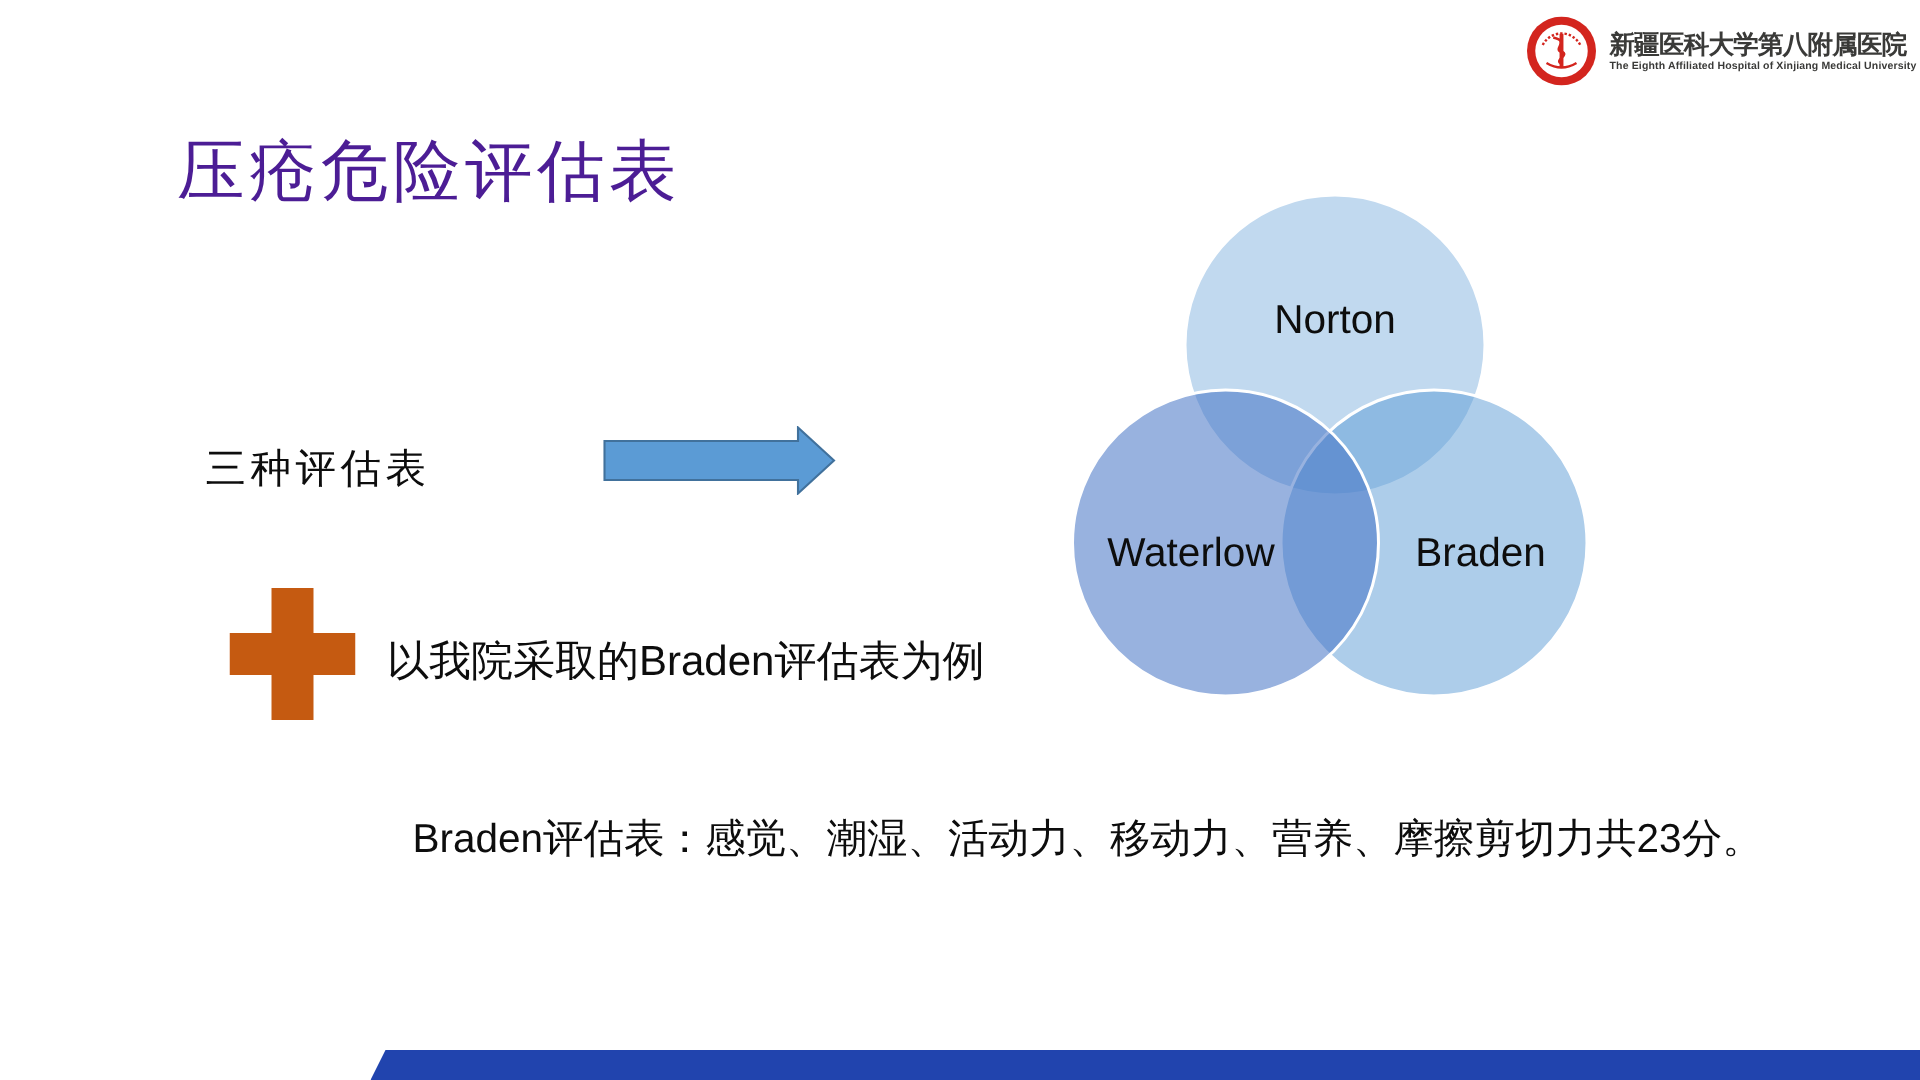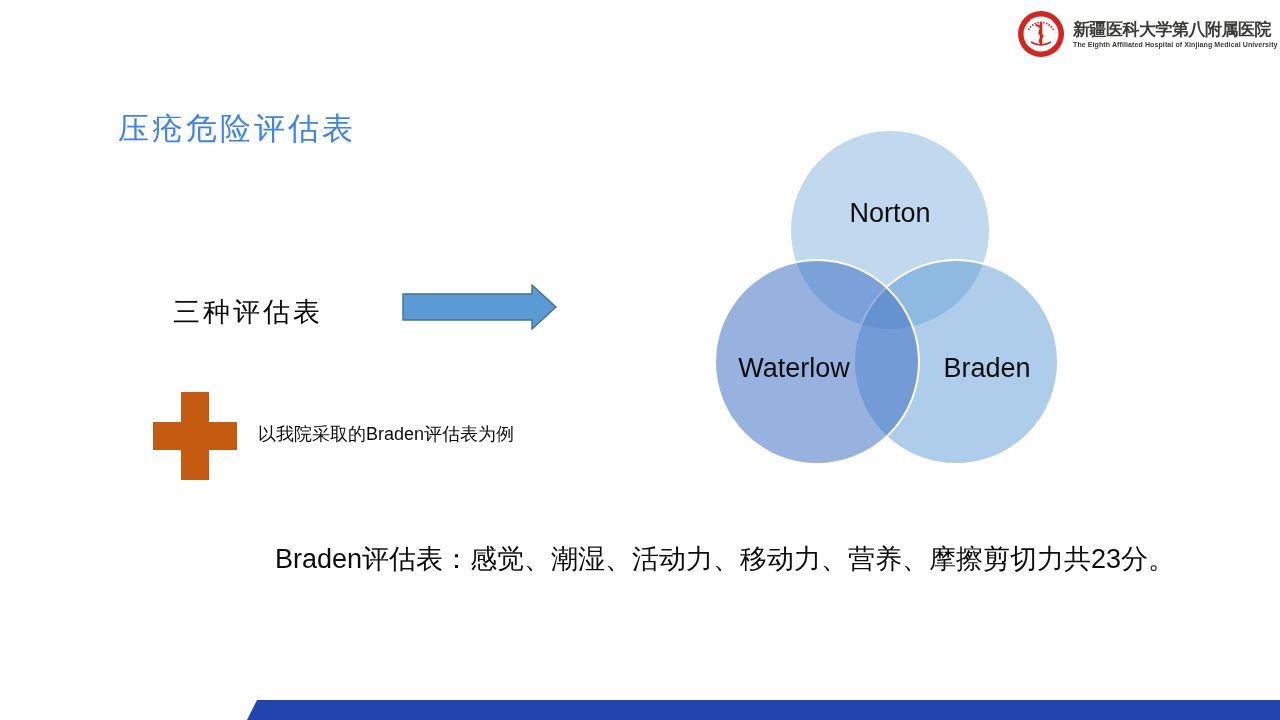--- a/index.html
+++ b/index.html
@@ -43,10 +43,10 @@
   .title {
     position: absolute;
     left: 118px;
-    top: 108px;
-    font-size: 31px;
+    top: 84px;
+    font-size: 45px;
     font-weight: 500;
-    color: #3b82f6;
+    color: #4c1d95;
     letter-spacing: 3px;
     white-space: nowrap;
   }

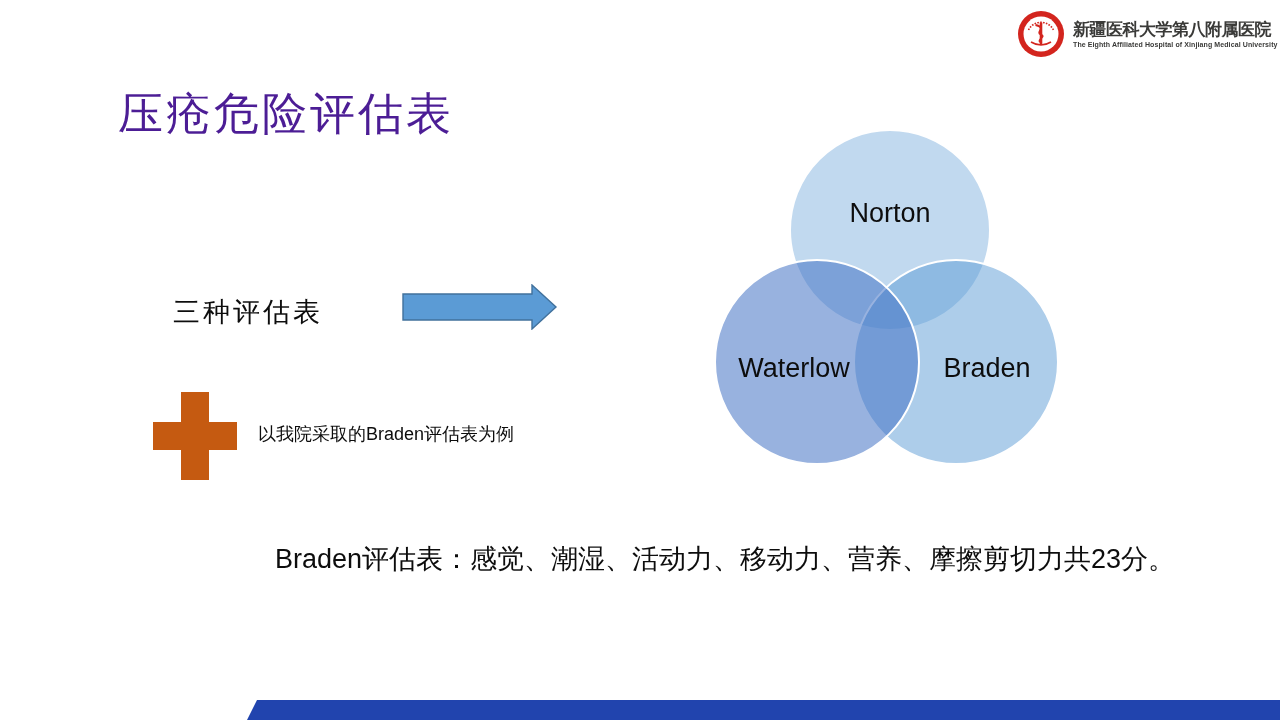--- a/index.html
+++ b/index.html
@@ -60,7 +60,6 @@
     color: #0d0d0d;
     letter-spacing: 3px;
     white-space: nowrap;
-    margin-left: 36px;
   }
   .example-text {
     position: absolute;

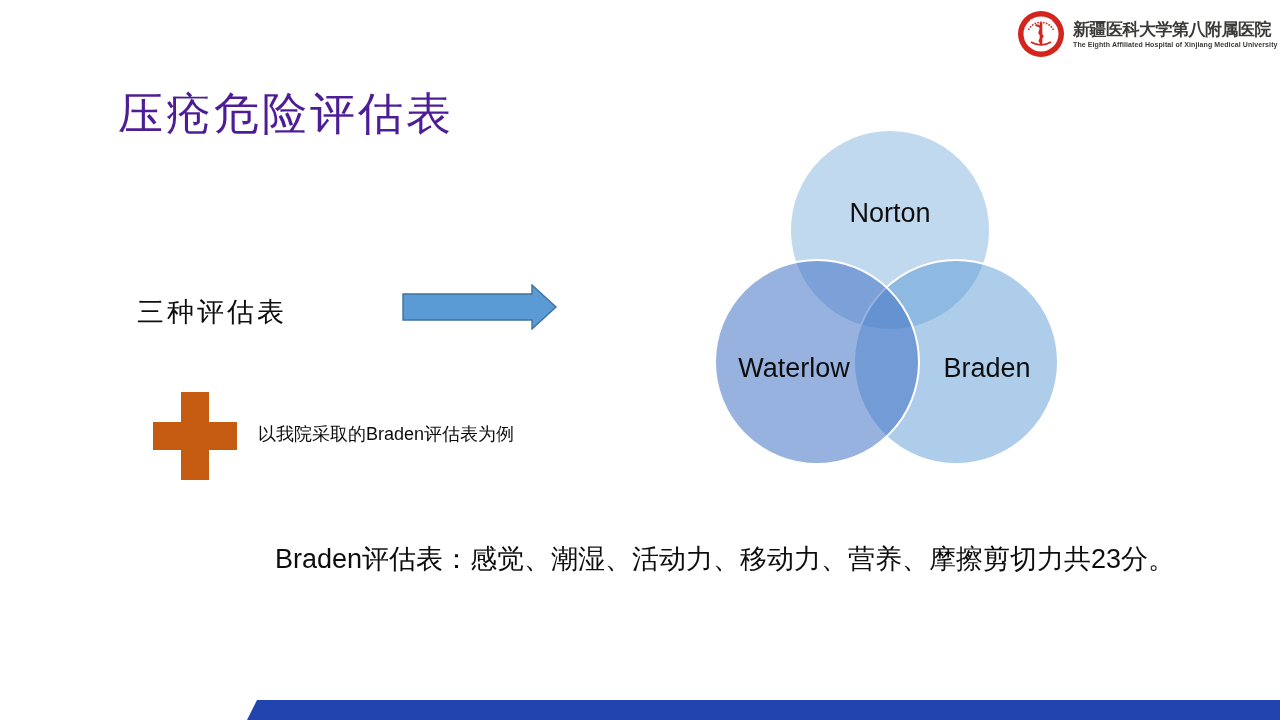--- a/index.html
+++ b/index.html
@@ -65,7 +65,7 @@
     position: absolute;
     left: 258px;
     top: 422px;
-    font-size: 18px;
+    font-size: 28px;
     color: #0d0d0d;
     white-space: nowrap;
   }

